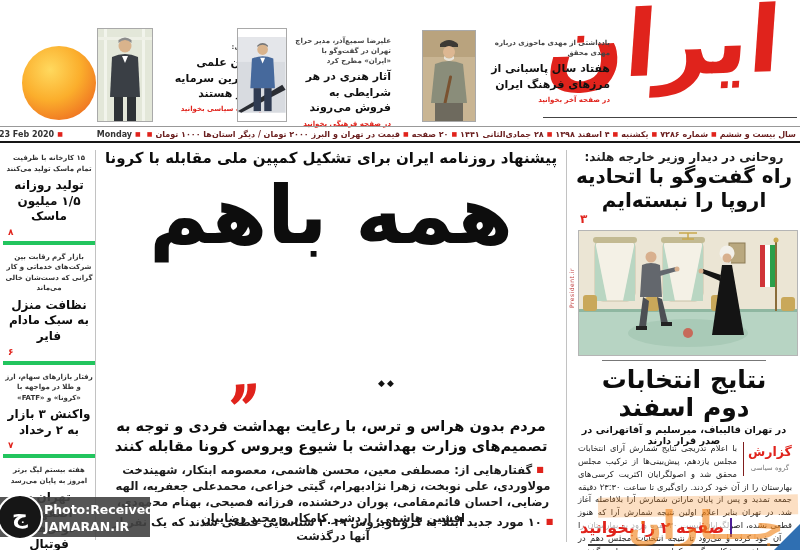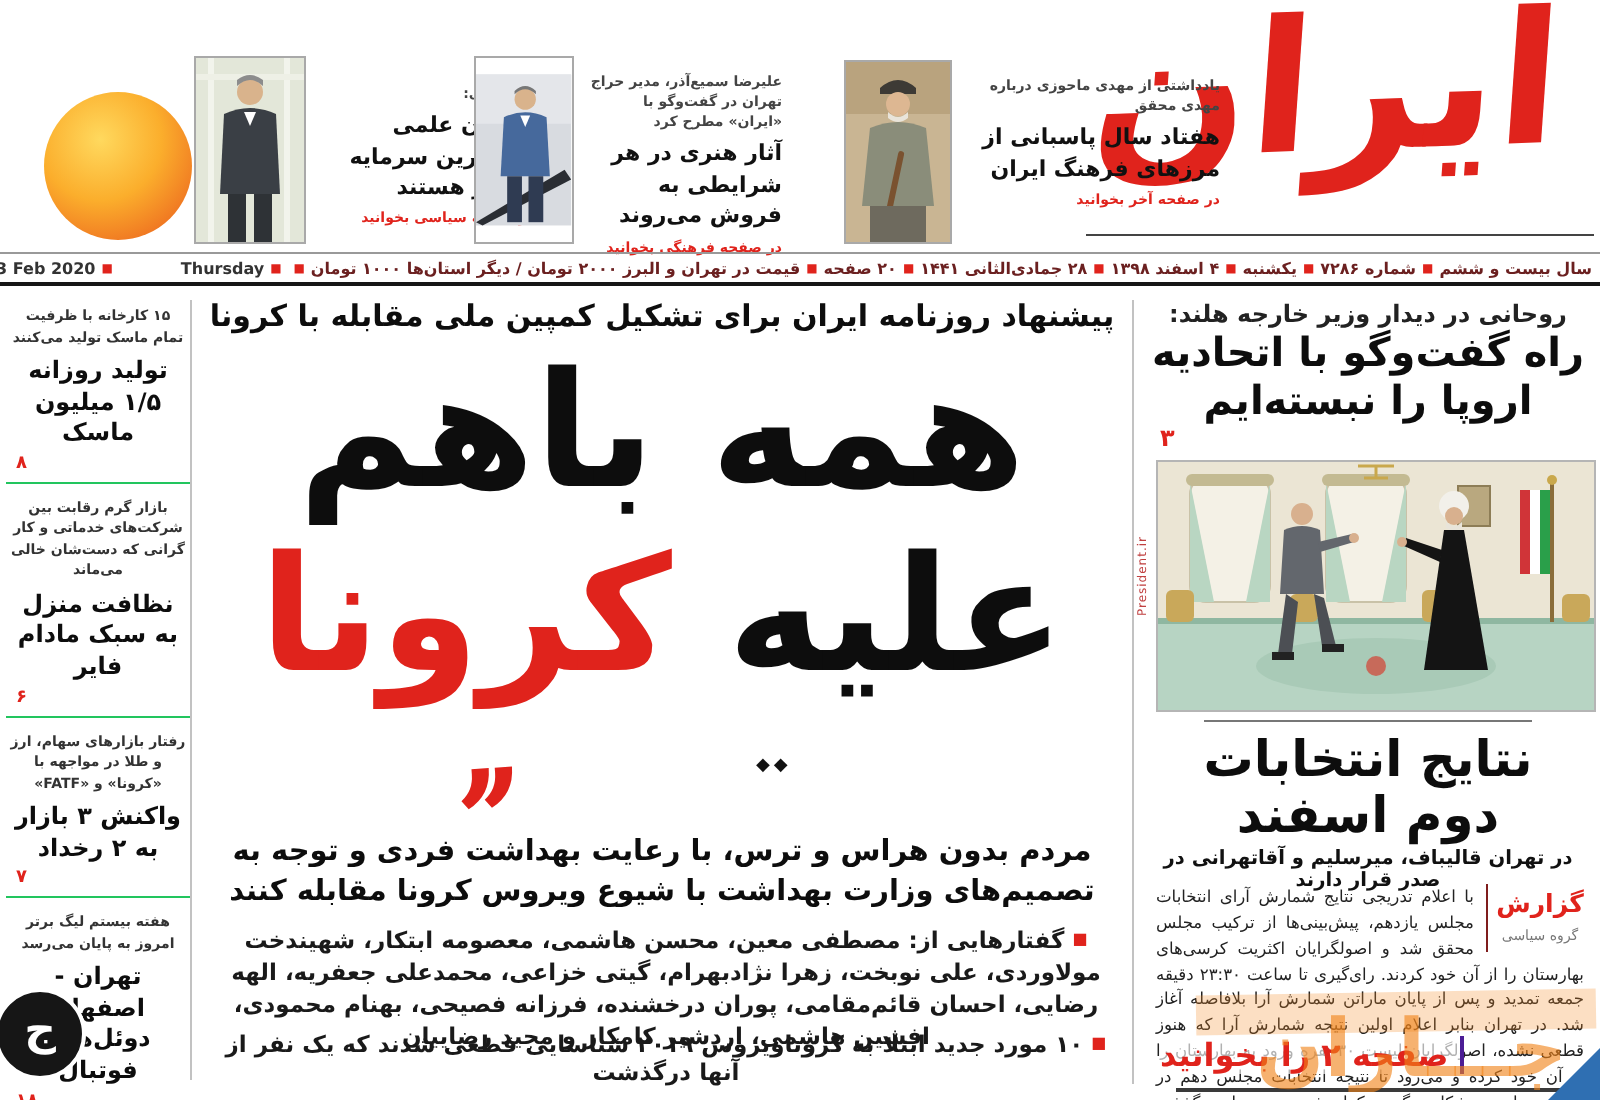--- a/index.html
+++ b/index.html
@@ -170,7 +170,7 @@
     <span class="dlp">۲۸ جمادی‌الثانی ۱۴۴۱</span>
     <span class="dlp">۲۰ صفحه</span>
     <span class="dlp">قیمت در تهران و البرز ۲۰۰۰ تومان / دیگر استان‌ها ۱۰۰۰ تومان</span>
-    <span class="dlp en">Thursday</span>
+    <span class="dlp en">Monday</span>
     <span class="dlp en">23 Feb 2020</span>
     <span class="issn">ISSN1027-1449 Keytitle: IRAN (Tehran)</span>
   </div>

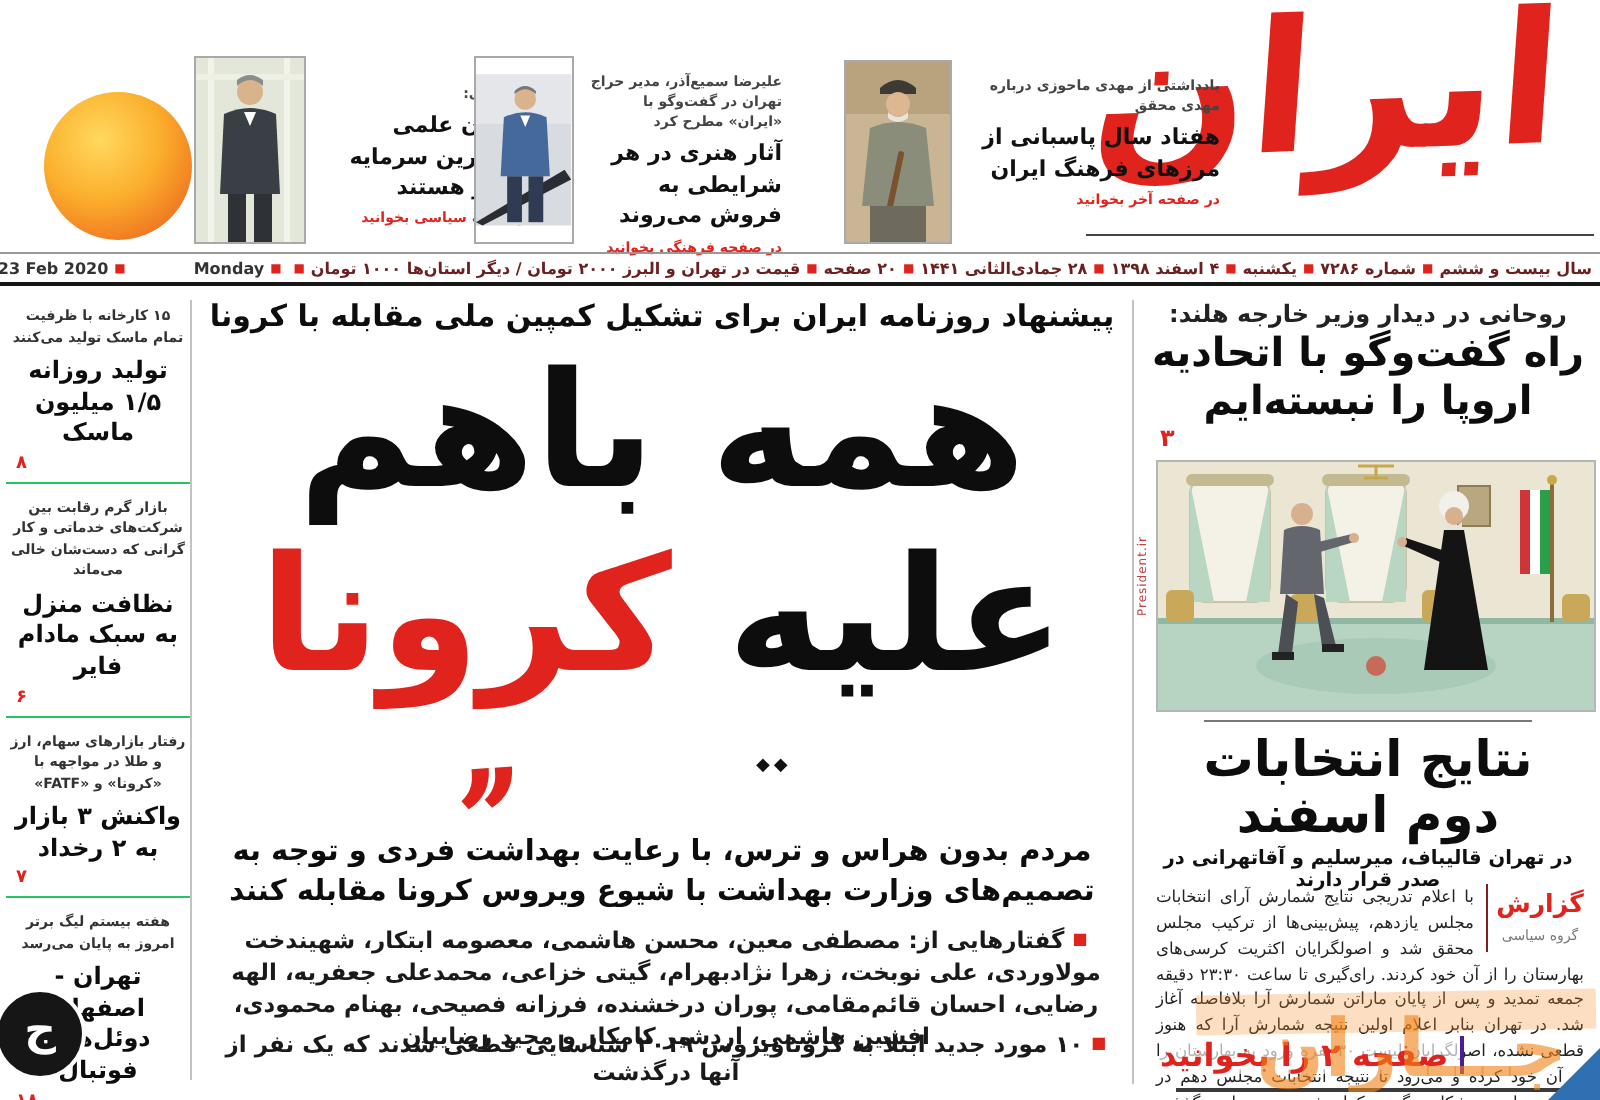--- a/index.html
+++ b/index.html
@@ -30,7 +30,7 @@
 
   
   #sidebar{position:absolute;left:0;top:146px;width:92px;padding:0 3px;direction:rtl;}
-  .sb-item{padding:7px 2px 4px 2px;border-bottom:1px solid #22c55e;}
+  .sb-item{padding:7px 2px 4px 2px;border-bottom:4px solid #22c55e;}
   .sb-item:last-child{border-bottom:none;}
   .sb-kicker{font-size:7px;color:#333;text-align:center;line-height:1.5;font-weight:bold;}
   .sb-head{font-size:12px;font-weight:bold;color:#0d0d0d;text-align:center;line-height:1.3;margin-top:4px;}

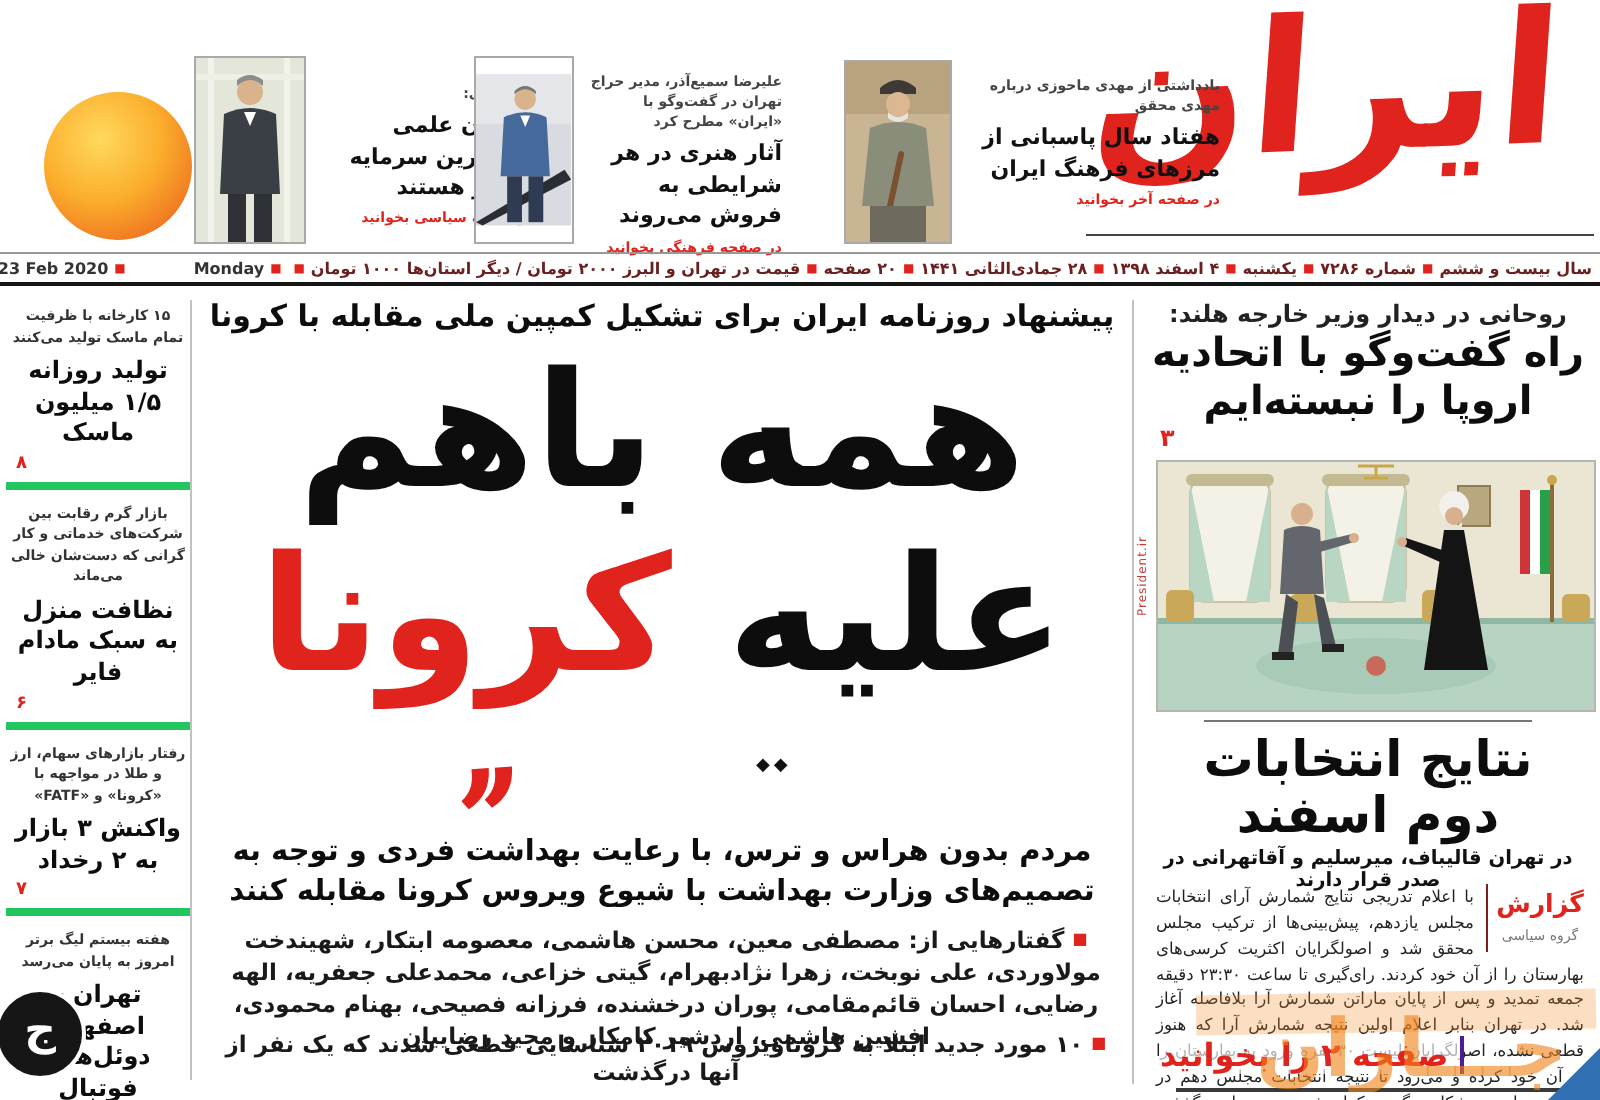--- a/index.html
+++ b/index.html
@@ -205,7 +205,6 @@
 
   <div class="lead-kicker">پیشنهاد روزنامه ایران برای تشکیل کمپین ملی مقابله با کرونا</div>
   <div class="lead-h1">همه باهم</div>
-  <div class="lead-h2"><span>علیه</span> <span class="red">کرونا</span></div>
   <div class="quote-decor">,,</div>
   <div class="diamonds">◆◆</div>
   <div class="lead-b1c">مردم بدون هراس و ترس، با رعایت بهداشت فردی و توجه به تصمیم‌های وزارت بهداشت با شیوع ویروس کرونا مقابله کنند</div>

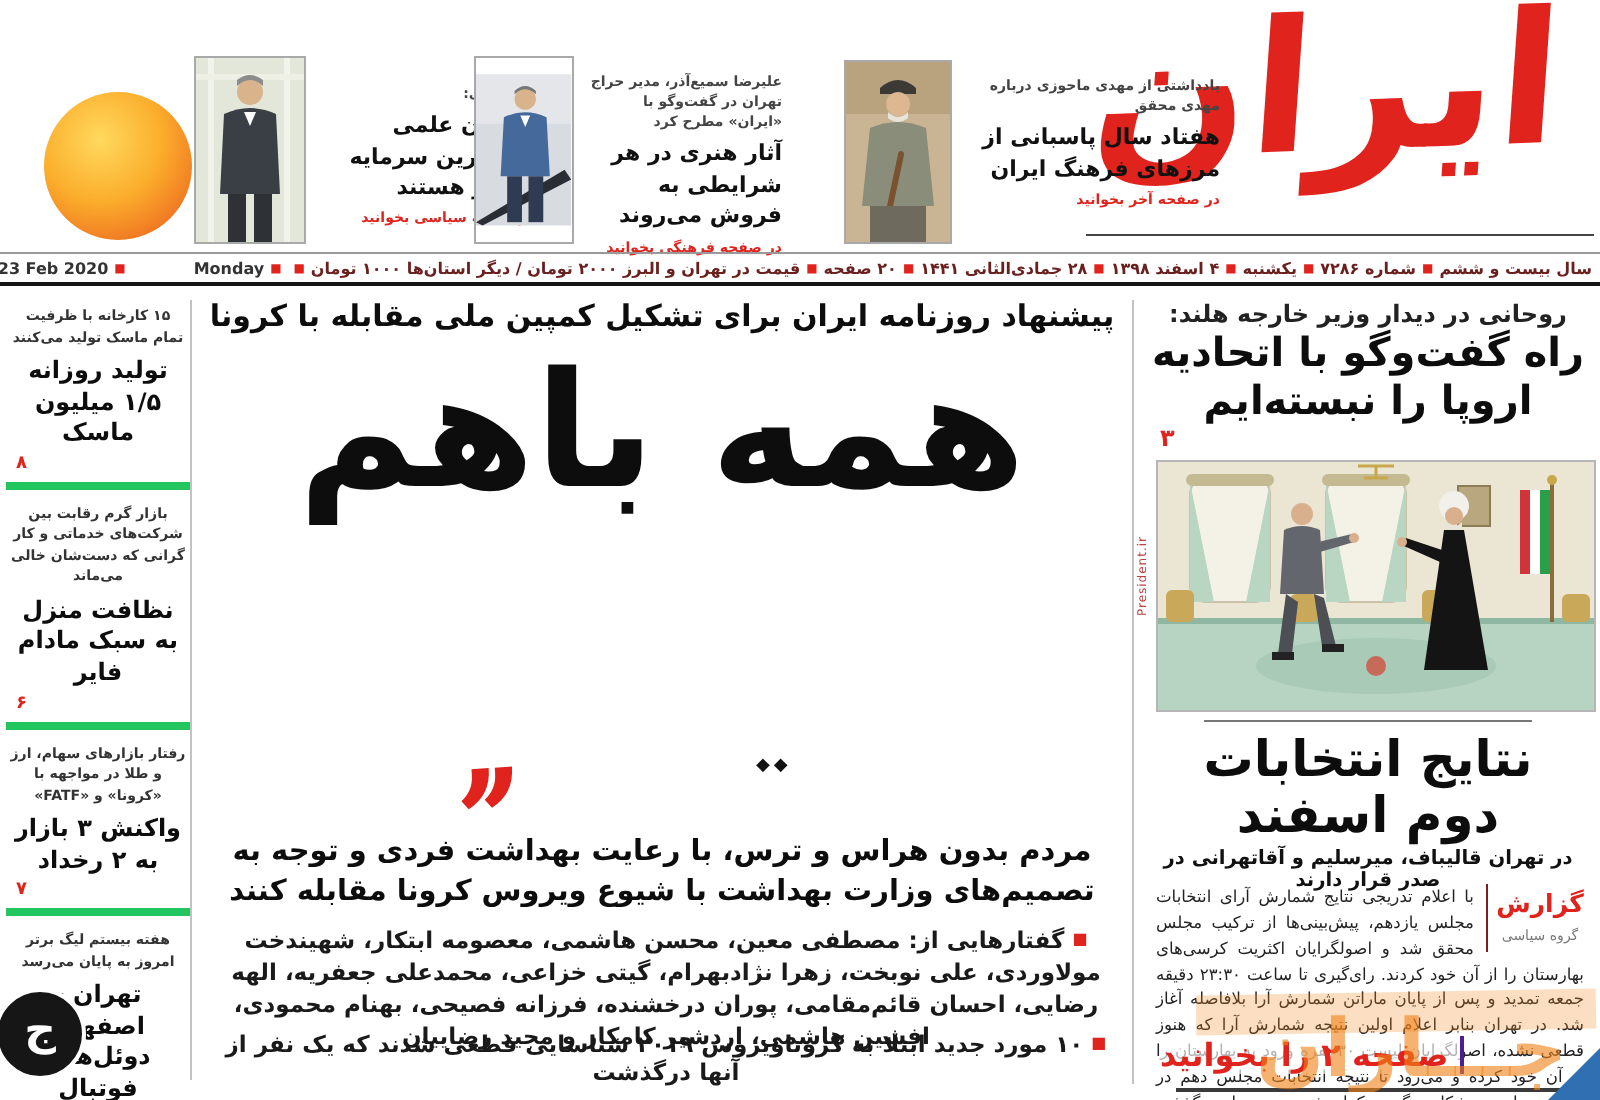--- a/index.html
+++ b/index.html
@@ -280,6 +280,10 @@
   <div class="wm-orange2">جـــاران</div>
   <div class="corner-tri"></div>
 
+  <div class="wm-box">
+    <div>Photo:Received</div>
+    <div>JAMARAN.IR</div>
+  </div>
   <div class="wm-circle">ج</div>
 
 </div>

